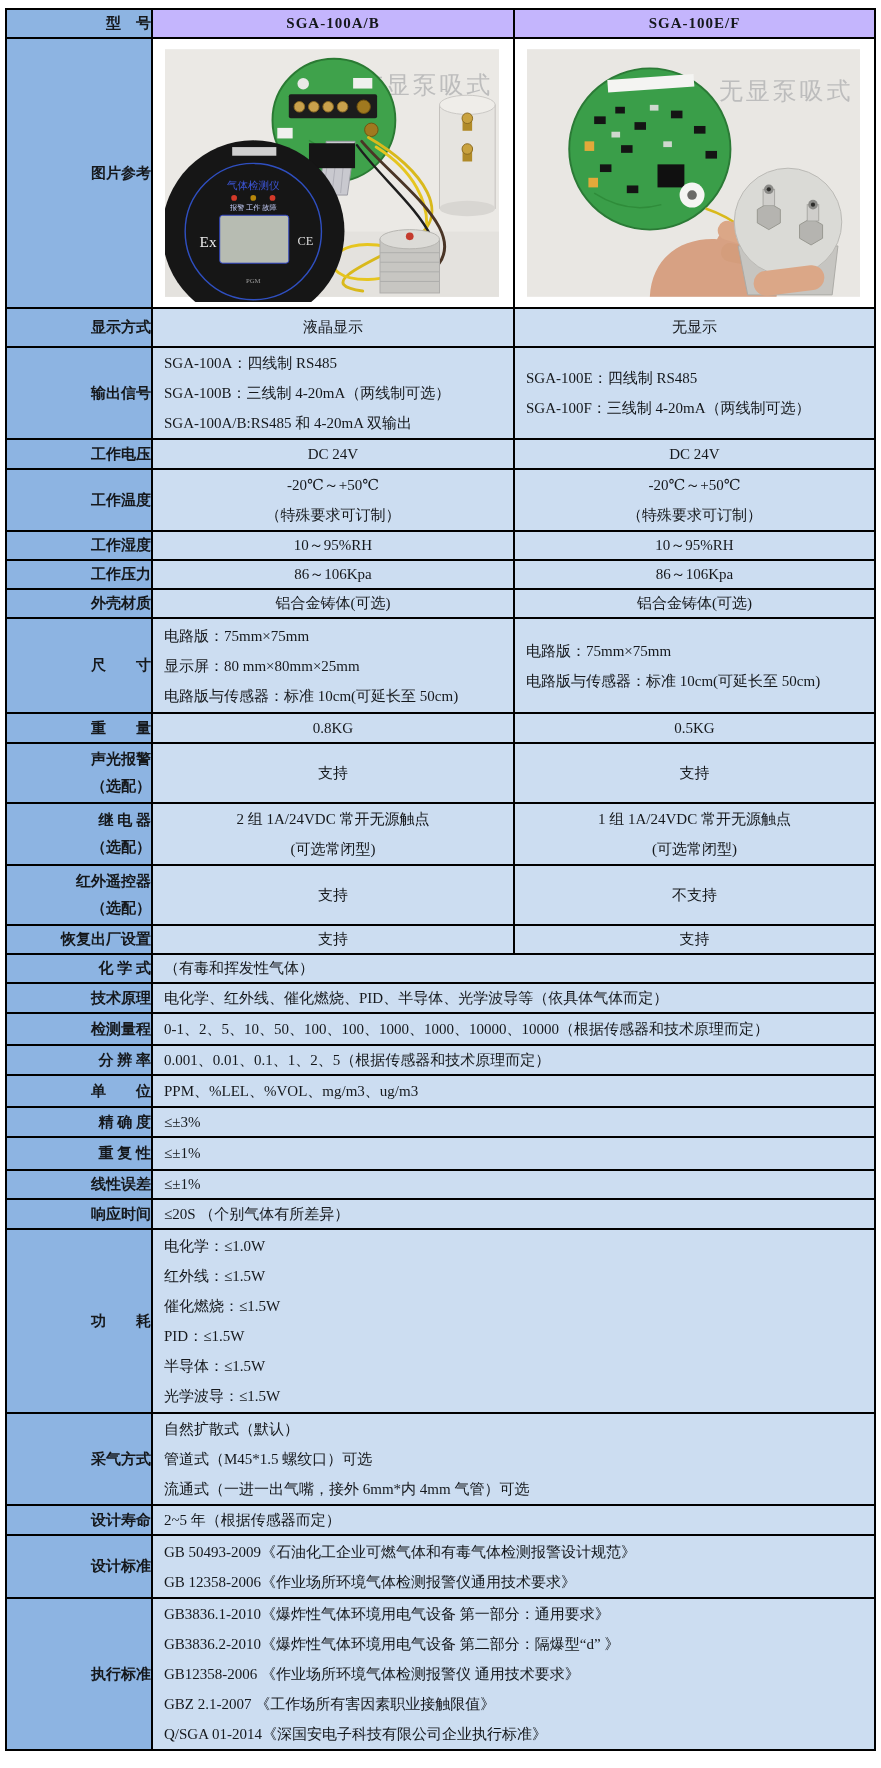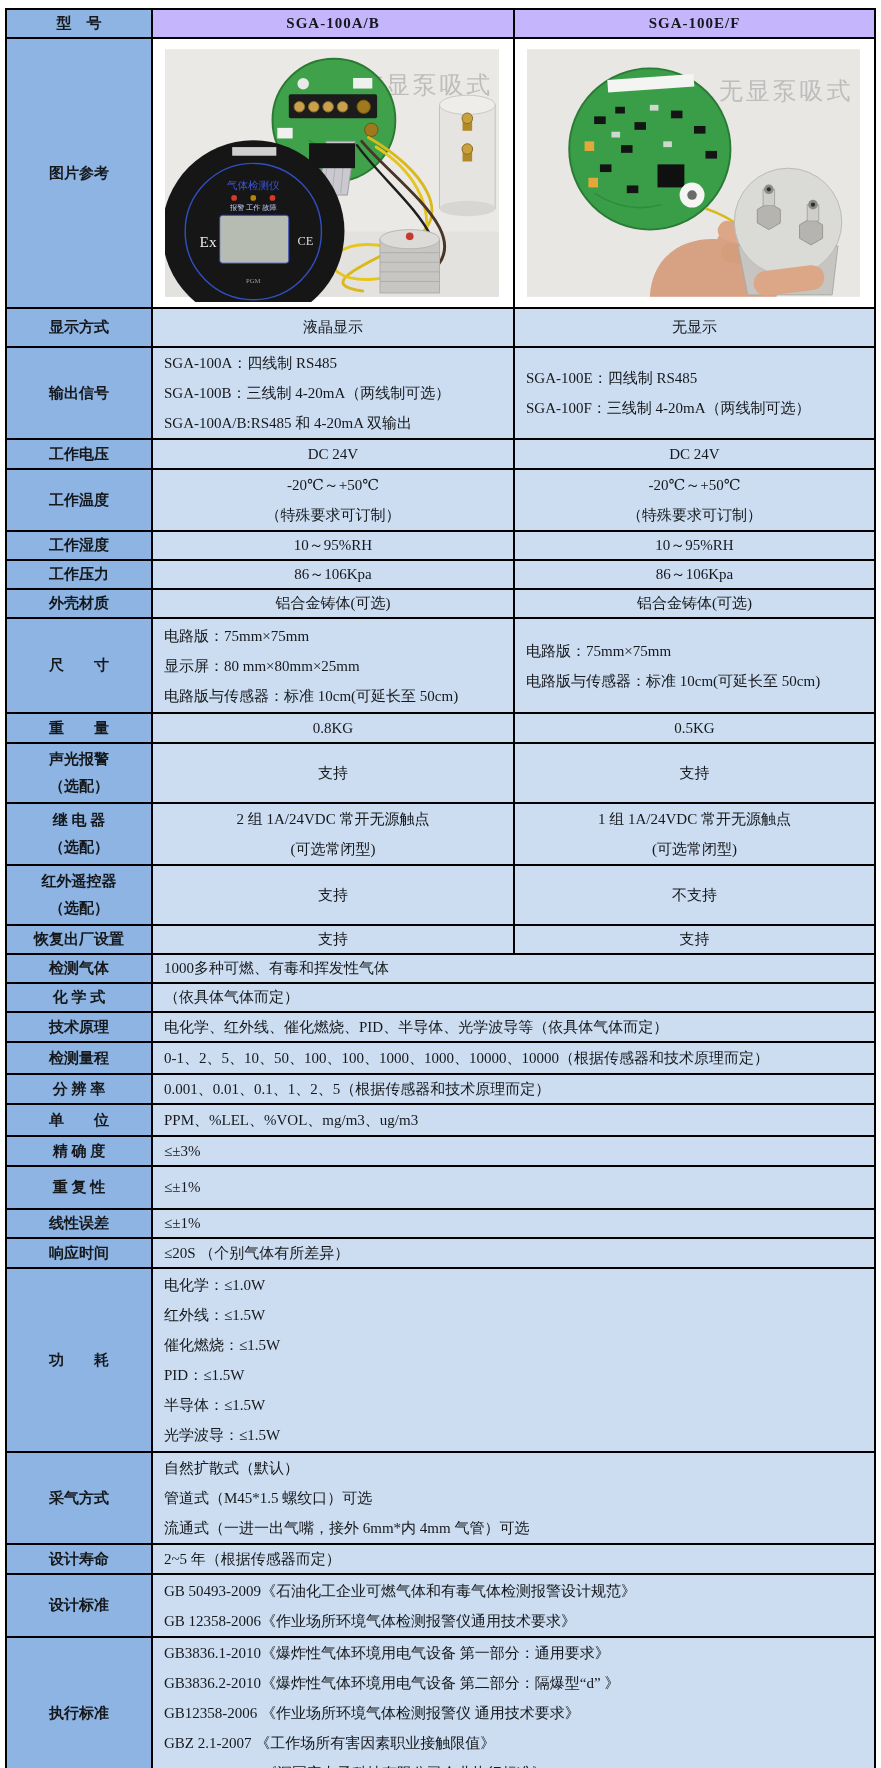--- a/index.html
+++ b/index.html
@@ -7,7 +7,7 @@
   .sheet{padding:8px 5px 10px 5px;}
   table.spec{border-collapse:collapse;width:869px;table-layout:fixed;}
   td{border:2px solid #000;font-size:15px;vertical-align:middle;overflow:hidden;padding:0;}
-  td.lbl{background:#8db4e2;font-weight:bold;text-align:center;white-space:pre-line;line-height:27px;margin-left:36px;}
+  td.lbl{background:#8db4e2;font-weight:bold;text-align:right;white-space:pre-line;line-height:27px;margin-left:36px;}
   td.hdr{background:#c4b5fd;font-weight:bold;text-align:center;letter-spacing:1px;}
   td.val{background:#ccddf1;text-align:center;}
   td.left{text-align:left;padding:0 11px;}

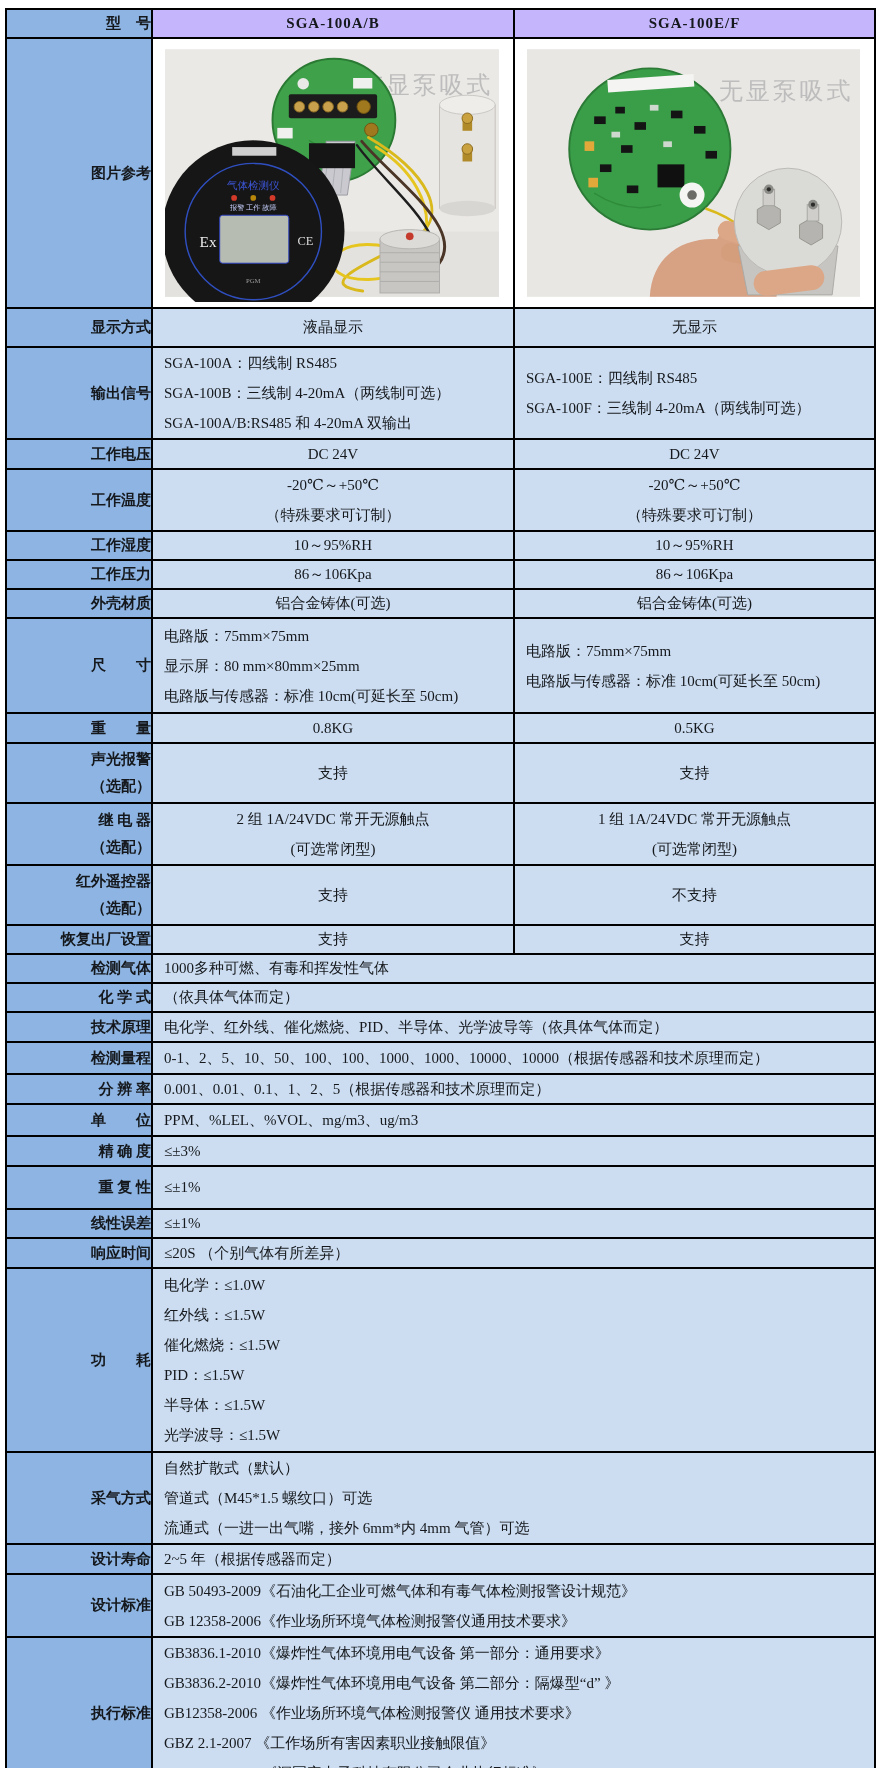--- a/index.html
+++ b/index.html
@@ -239,10 +239,6 @@
     <td class="val">支持</td>
   </tr>
 
-  <tr style="height:28px">
-    <td class="lbl">检测气体</td>
-    <td class="val left" colspan="2">1000多种可燃、有毒和挥发性气体</td>
-  </tr>
   <tr style="height:18px">
     <td class="lbl">化 学 式</td>
     <td class="val left" colspan="2">（依具体气体而定）</td>

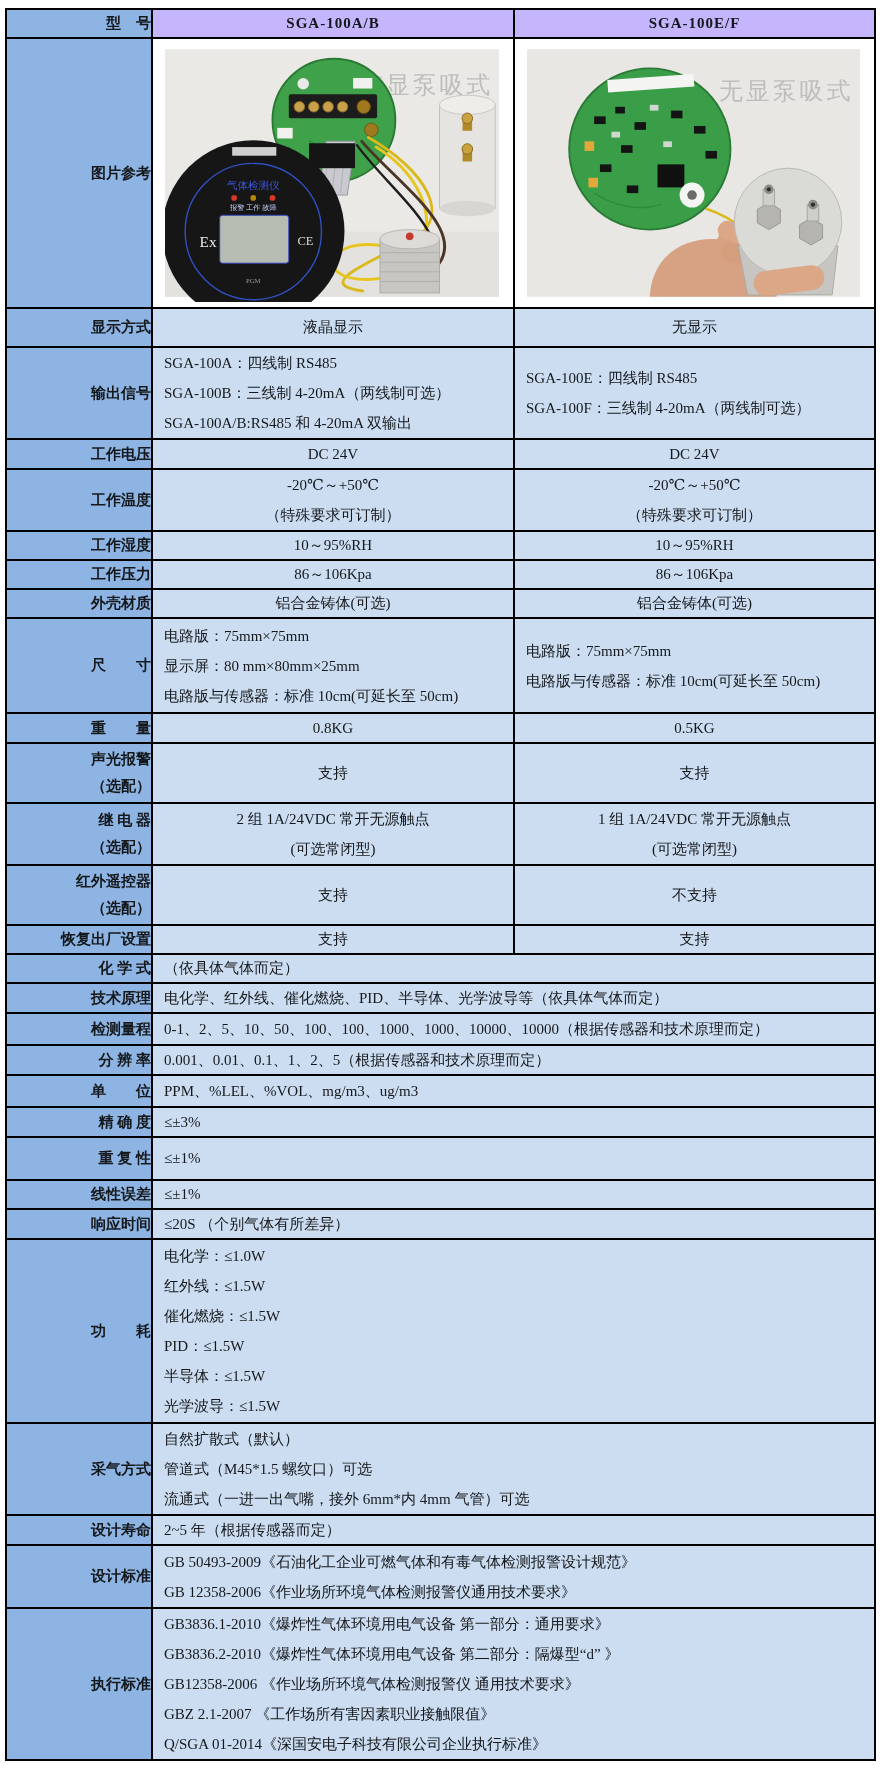--- a/index.html
+++ b/index.html
@@ -241,7 +241,7 @@
 
   <tr style="height:18px">
     <td class="lbl">化 学 式</td>
-    <td class="val left" colspan="2">（依具体气体而定）</td>
+    <td class="val left" colspan="2">（有毒和挥发性气体）</td>
   </tr>
   <tr style="height:30px">
     <td class="lbl">技术原理</td>

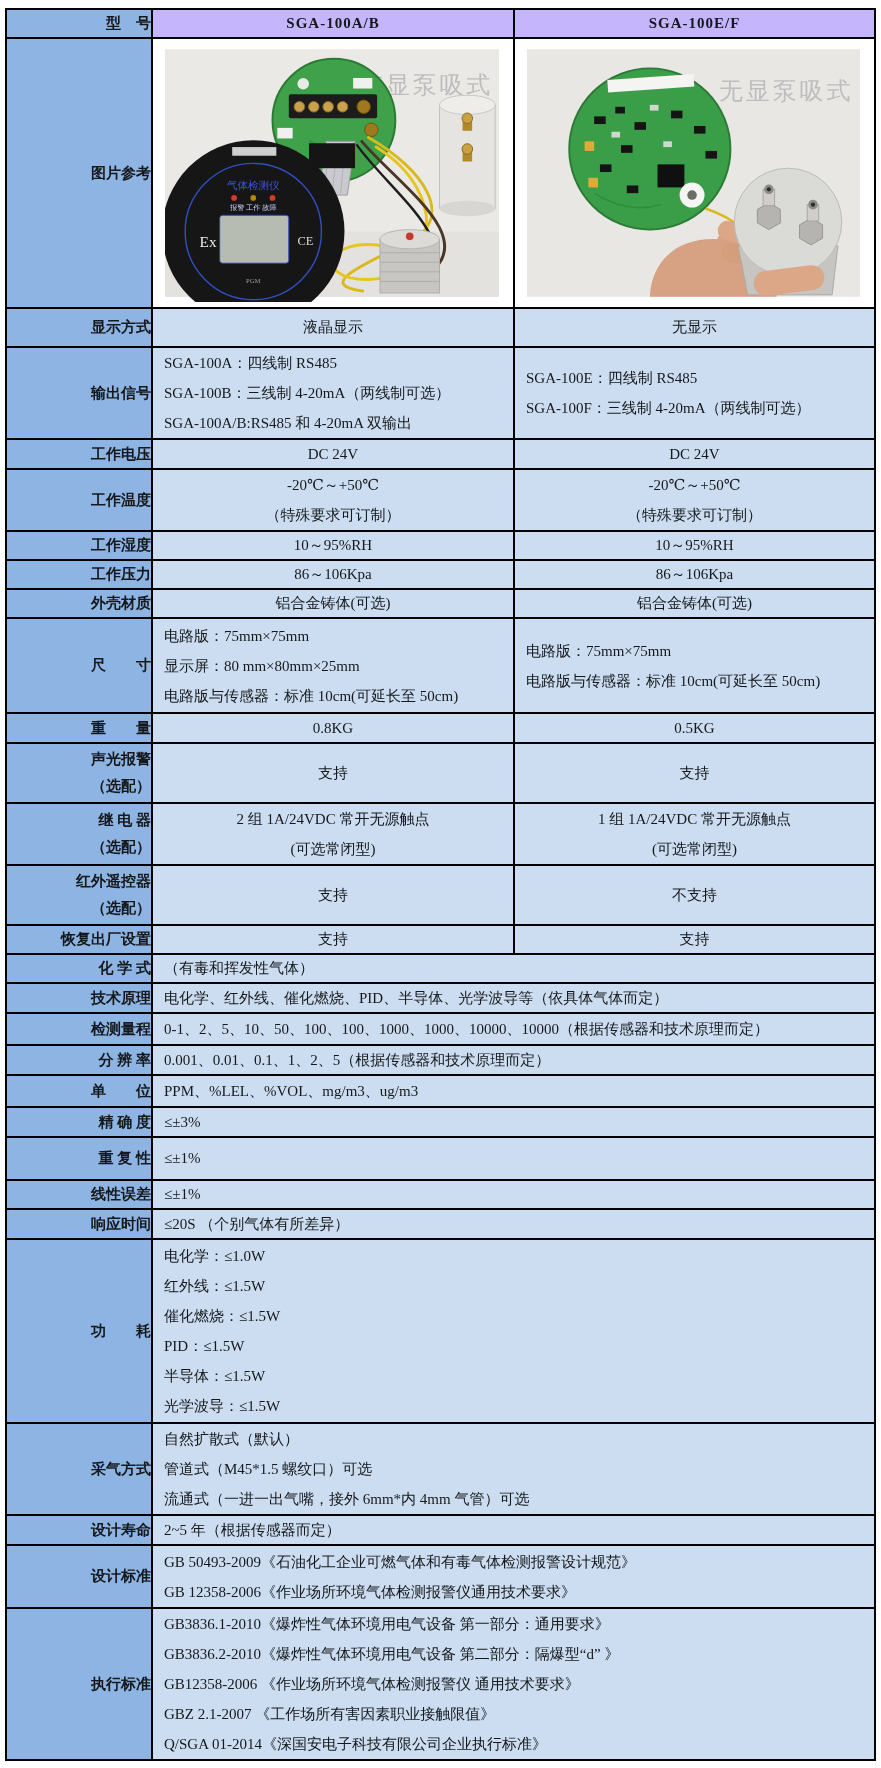--- a/index.html
+++ b/index.html
@@ -263,7 +263,7 @@
     <td class="lbl">精 确 度</td>
     <td class="val left" colspan="2">≤±3%</td>
   </tr>
-  <tr style="height:43px">
+  <tr style="height:33px">
     <td class="lbl">重 复 性</td>
     <td class="val left" colspan="2">≤±1%</td>
   </tr>

